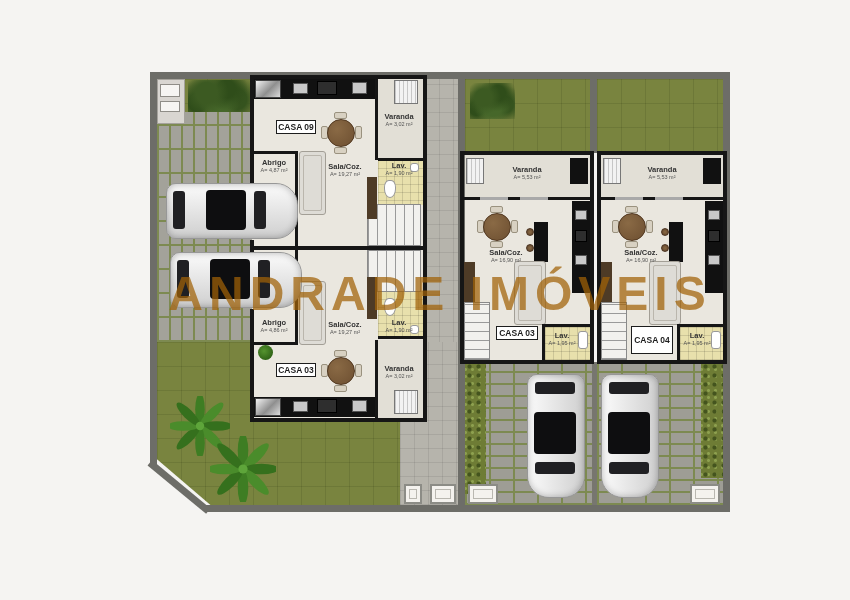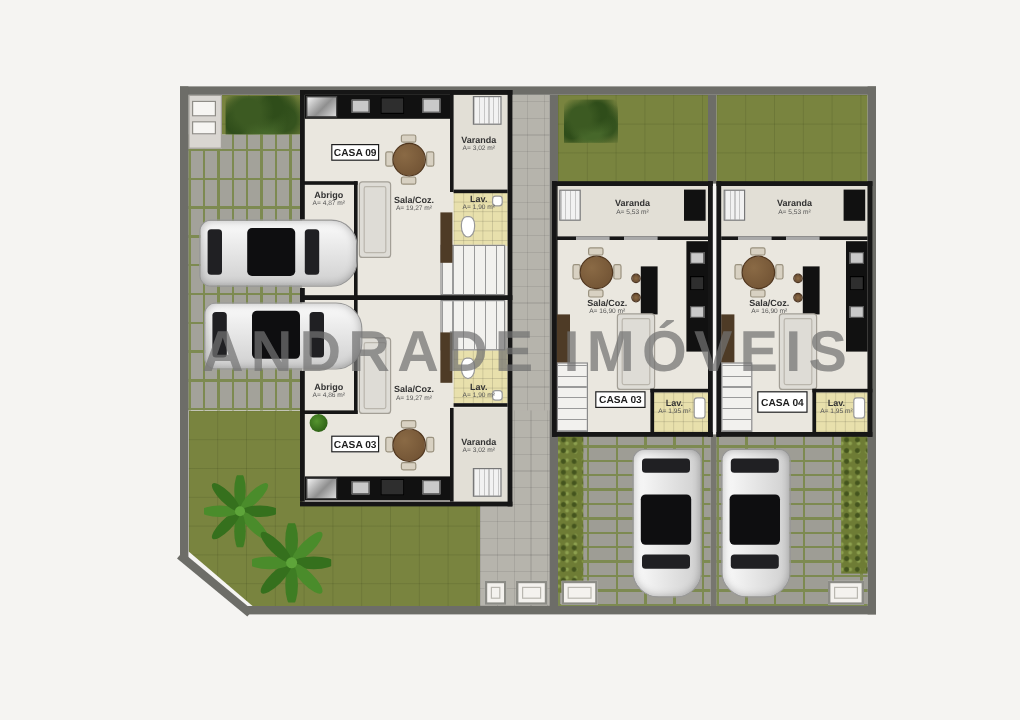--- a/index.html
+++ b/index.html
@@ -69,7 +69,7 @@
   .casa-box{background:#fff;border:1.5px solid #1d1d1d;display:flex;align-items:center;justify-content:center;
       font-size:8.5px;font-weight:700;color:#1d1d1d;z-index:30;box-sizing:border-box;white-space:nowrap;}
   .watermark{display:flex;align-items:center;justify-content:center;font-size:48px;font-weight:700;
-      letter-spacing:6px;color:#737373;opacity:.72;z-index:60;white-space:nowrap;pointer-events:none;}
+      letter-spacing:6px;color:#a16207;opacity:.72;z-index:60;white-space:nowrap;pointer-events:none;}
   
   .car{z-index:40;}
   .car .p{position:absolute;}

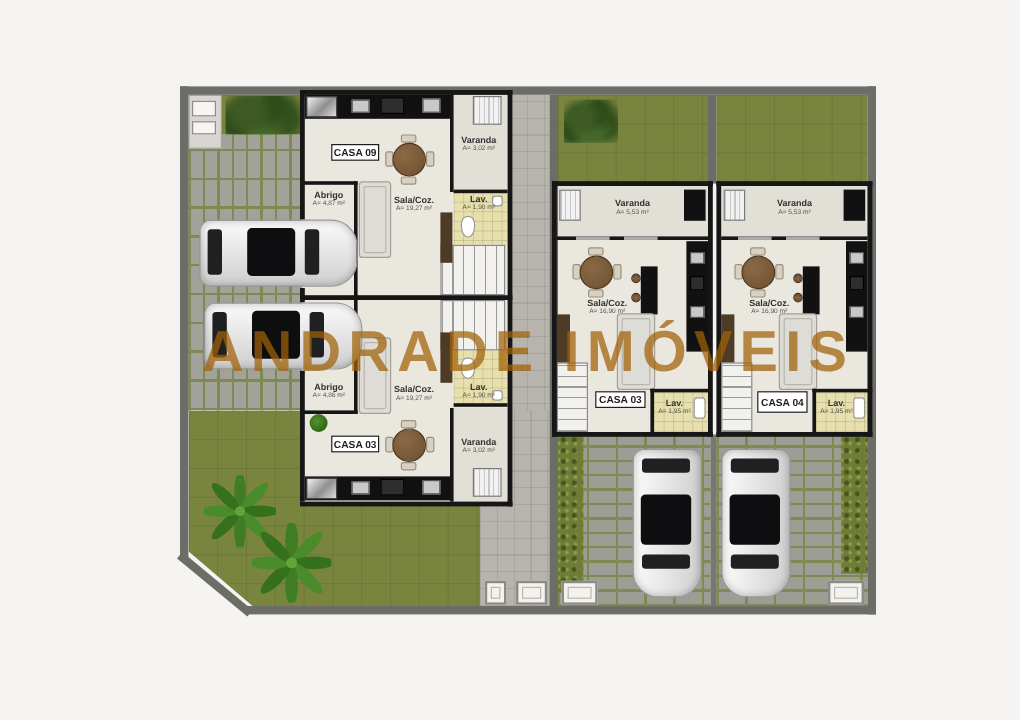--- a/index.html
+++ b/index.html
@@ -291,7 +291,7 @@
   <span class="ra">A= 1,95 m²</span>
 </div>
 
-<div class="abs casa-box" style="left:631px;top:326px;width:42px;height:18px;">CASA 04</div>
+<div class="abs casa-box" style="left:631px;top:326px;width:42px;height:28px;">CASA 04</div>
 <div class="abs room-label" style="left:630px;top:163px;width:64px;height:20px;">
   <span class="rn">Varanda</span>
   <span class="ra">A= 5,53 m²</span>

